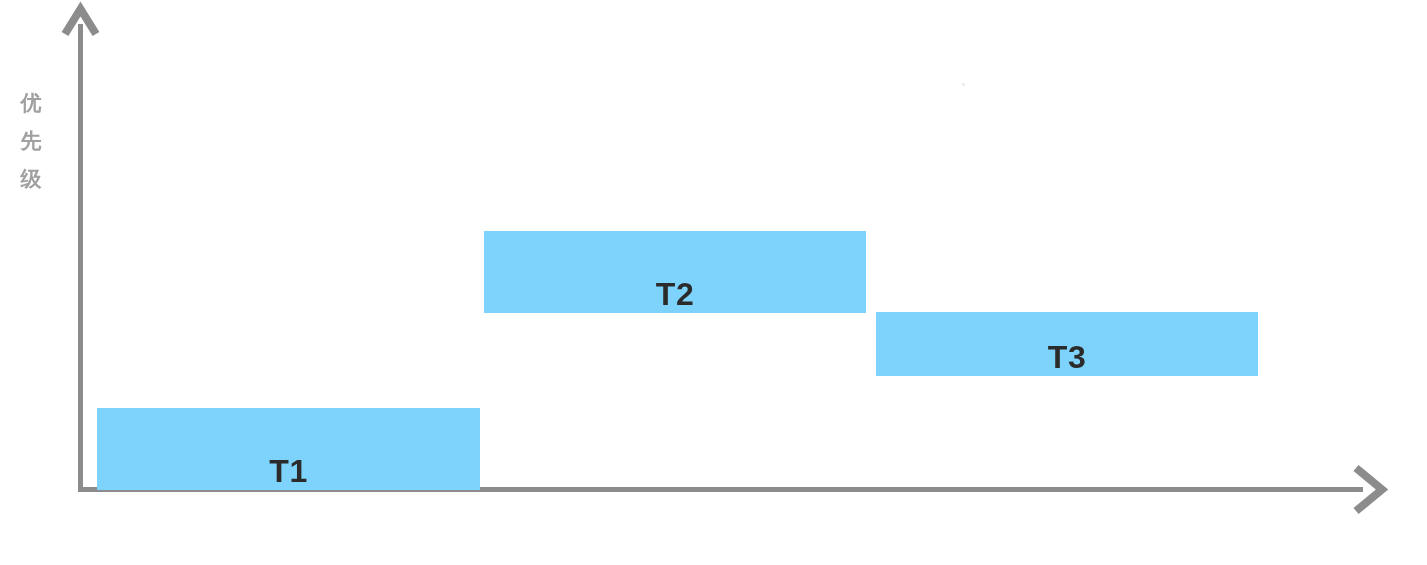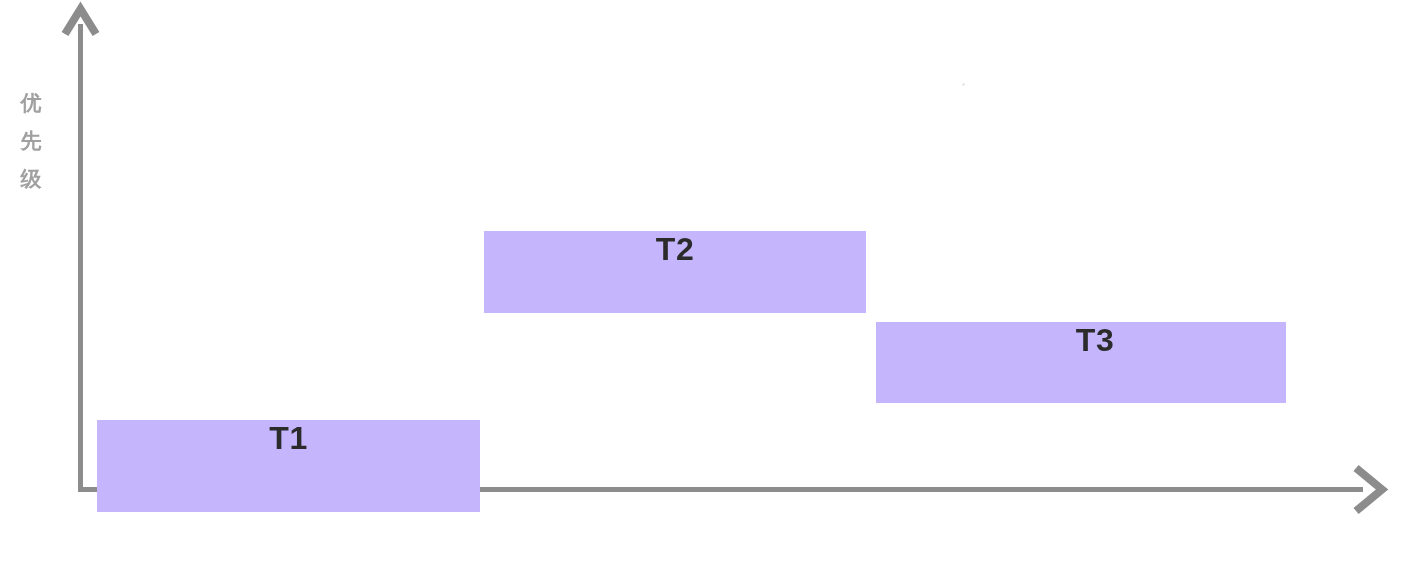--- a/index.html
+++ b/index.html
@@ -72,9 +72,9 @@
   
   .task-bar {
     position: absolute;
-    background: #c4b5fd;
+    background: #7dd3fc;
     display: flex;
-    align-items: flex-start;
+    align-items: flex-end;
     justify-content: center;
   }
   .task-bar .task-label {

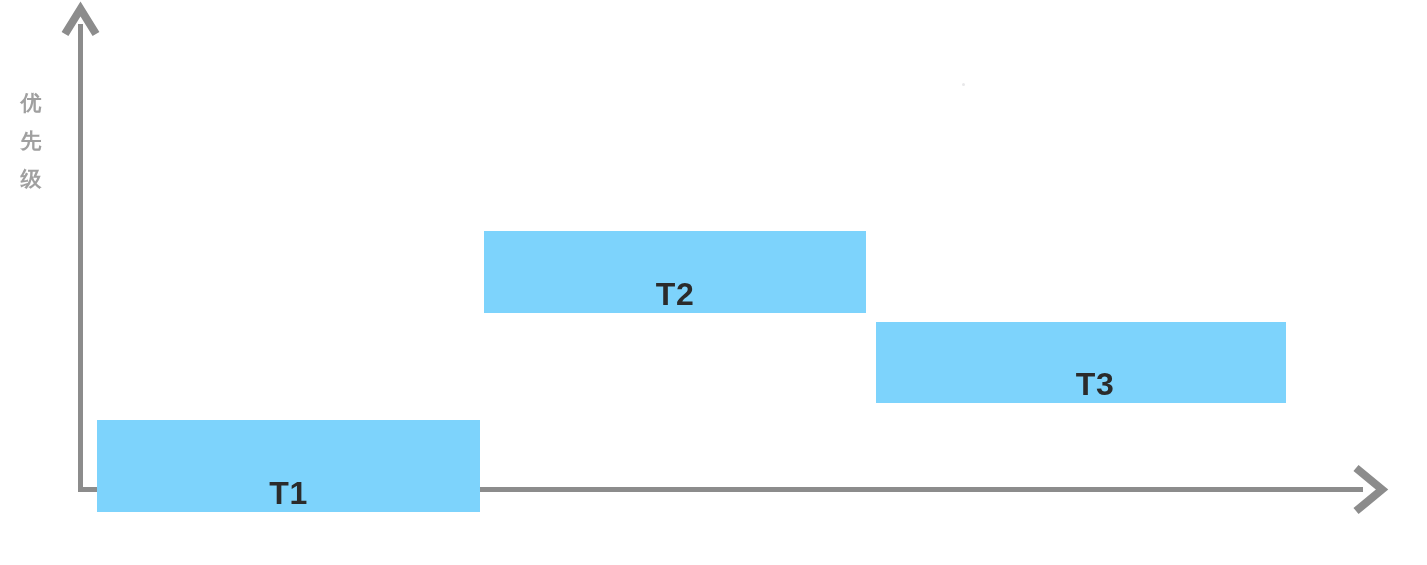--- a/index.html
+++ b/index.html
@@ -126,7 +126,7 @@
     <span class="task-label">T2</span>
   </div>
 
-  <div class="task-bar" id="bar-t3" style="left:876px; top:322px; width:382px; height:81px;padding-left:28px;">
+  <div class="task-bar" id="bar-t3" style="left:876px; top:312px; width:382px; height:64px;">
     <span class="task-label">T3</span>
   </div>
 

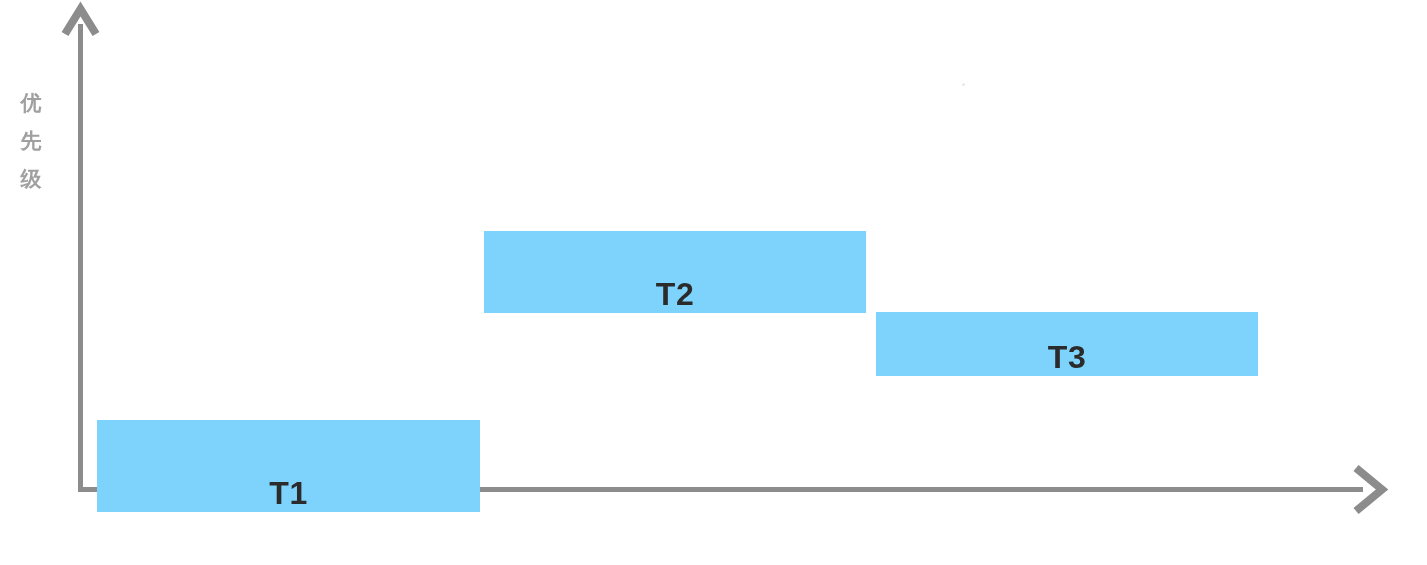--- a/index.html
+++ b/index.html
@@ -118,7 +118,7 @@
   </div>
 
 
-  <div class="task-bar" id="bar-t1" style="left:97px; top:420px; width:383px; height:92px;">
+  <div class="task-bar" id="bar-t1" style="left:97px; top:408px; width:383px; height:82px;">
     <span class="task-label">T1</span>
   </div>
 

